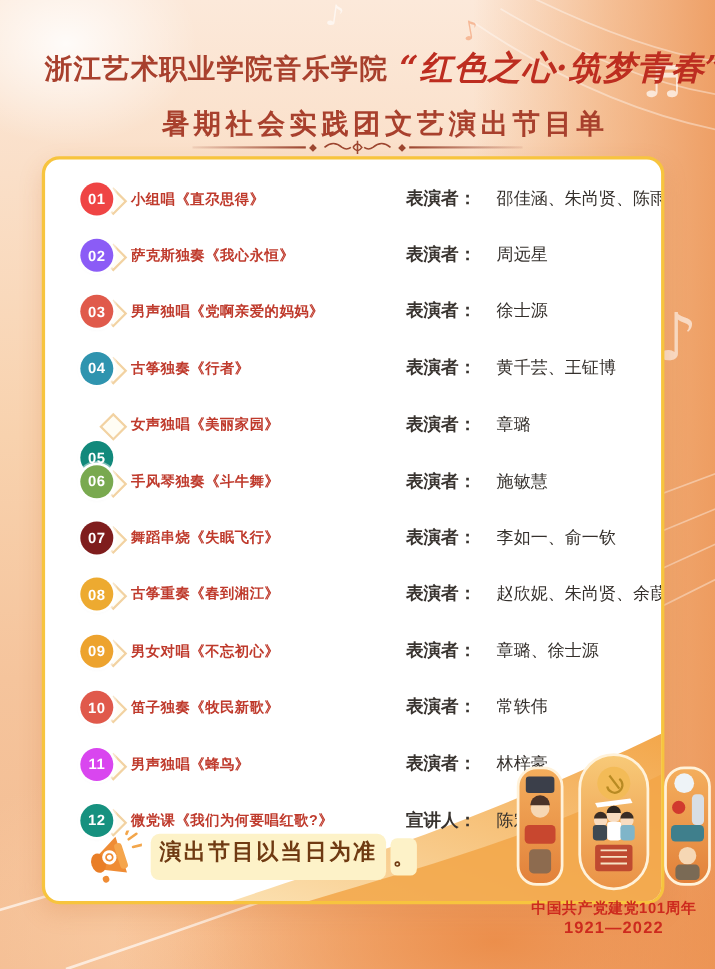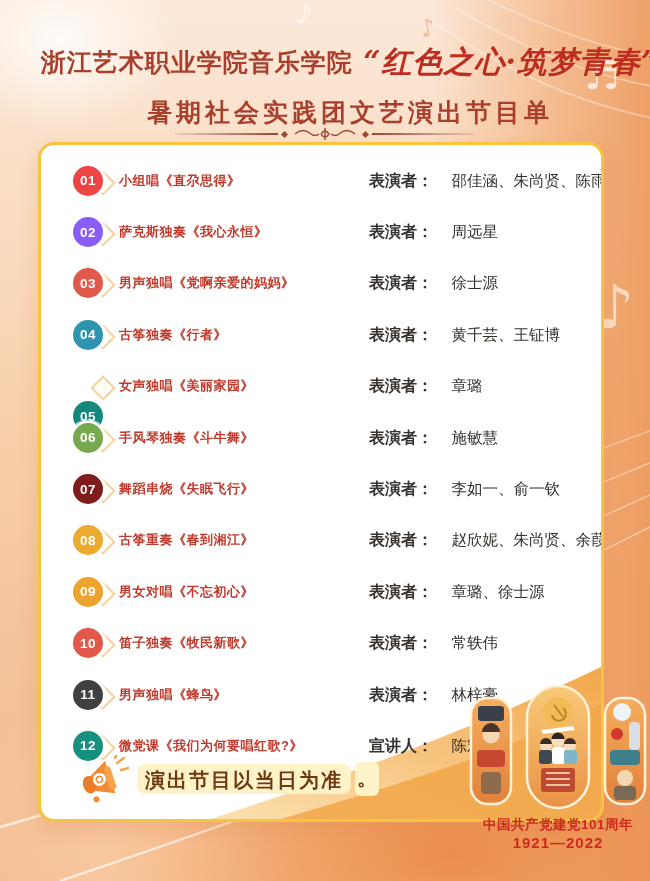--- a/index.html
+++ b/index.html
@@ -282,7 +282,7 @@
   <div class="row">
     <span class="badge-wrap">
       <span class="chev"></span>
-      <span class="num-circle" style="background: #404040;">
+      <span class="num-circle" style="background: #d946ef;">
         <span>11</span>
       </span>
     </span>

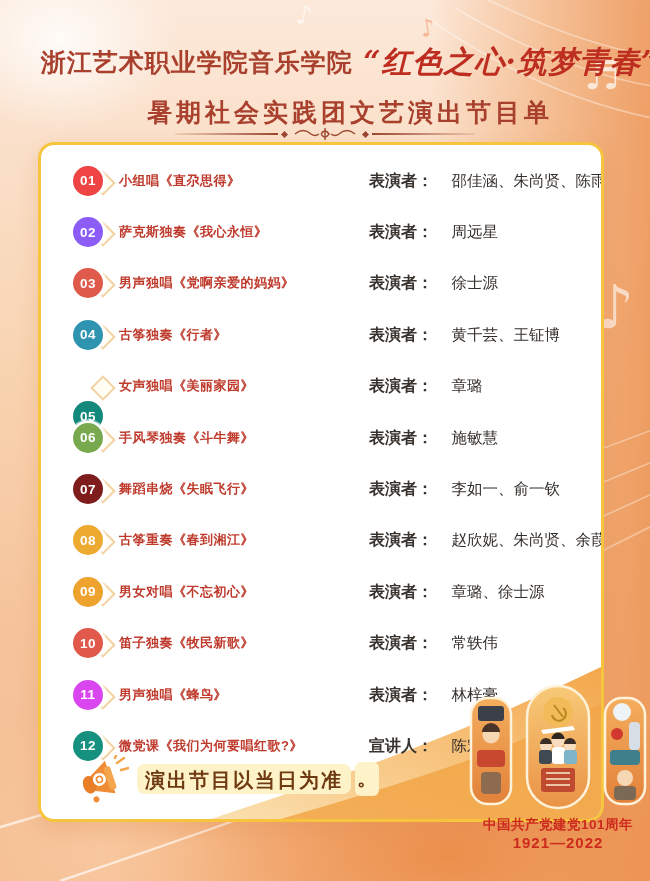--- a/index.html
+++ b/index.html
@@ -61,7 +61,7 @@
   
   .note-row{position:absolute;left:36px;bottom:16px;display:flex;align-items:center;z-index:2;}
   .note-text{font-size:20px;font-weight:bold;color:#6f3a12;letter-spacing:2px;
-             background:#fdf2c8;border-radius:8px;padding:3px 8px 0 8px;margin-left:8px;}
+             background:#fdf2c8;border-radius:8px;padding:3px 8px 12px 8px;margin-left:8px;}
   .note-period{font-size:20px;font-weight:bold;color:#6f3a12;background:#fdf2c8;border-radius:6px;
                padding:3px 2px 4px 2px;margin-left:4px;}
 

